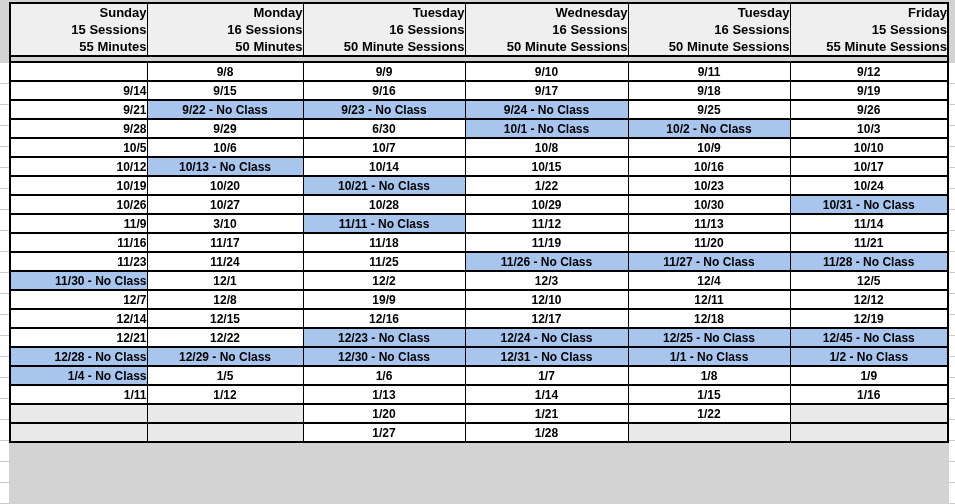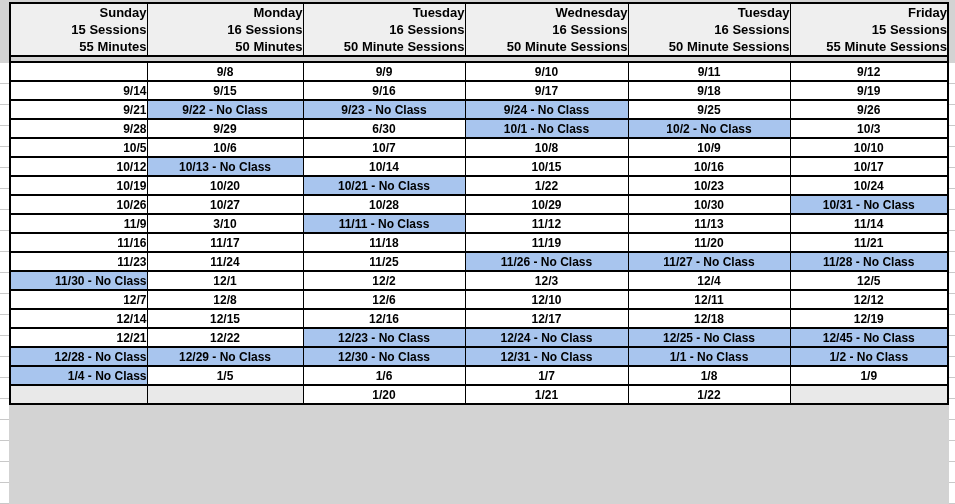--- a/index.html
+++ b/index.html
@@ -225,7 +225,7 @@
           <tr>
             <td class="normal">12/7</td>
             <td class="normal">12/8</td>
-            <td class="normal">12/6</td>
+            <td class="normal">19/9</td>
             <td class="normal">12/10</td>
             <td class="normal">12/11</td>
             <td class="normal">12/12</td>

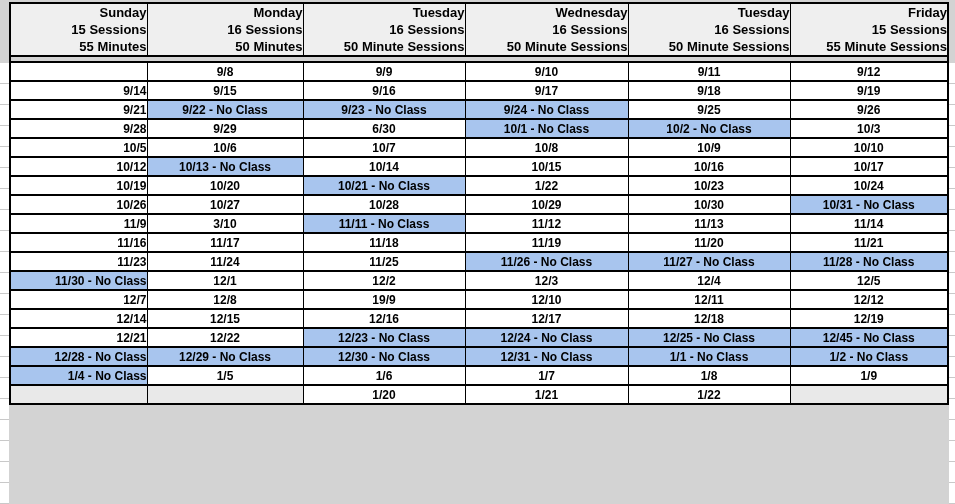--- a/index.html
+++ b/index.html
@@ -263,6 +263,14 @@
             <td class="normal">1/9</td>
           </tr>
           <tr>
+            <td class="normal">1/11</td>
+            <td class="normal">1/12</td>
+            <td class="normal">1/13</td>
+            <td class="normal">1/14</td>
+            <td class="normal">1/15</td>
+            <td class="normal">1/16</td>
+          </tr>
+          <tr>
             <td class="empty"></td>
             <td class="empty"></td>
             <td class="normal">1/20</td>

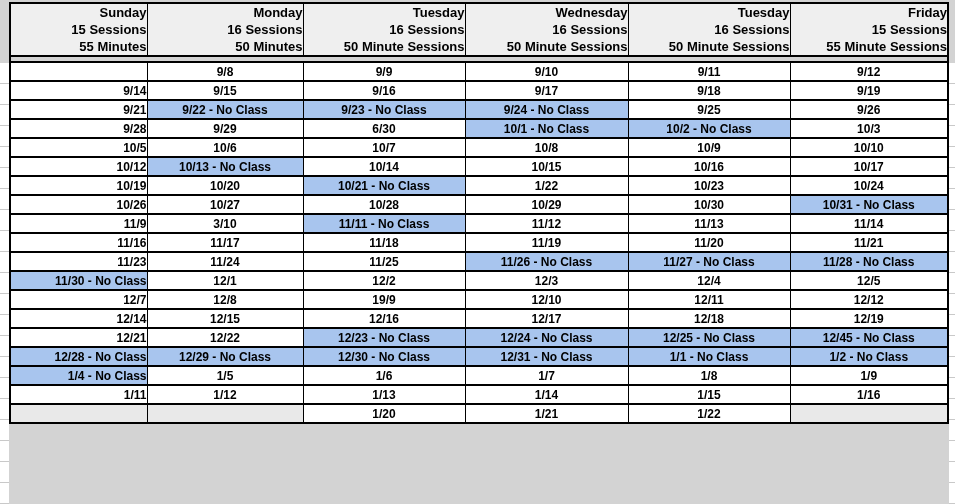--- a/index.html
+++ b/index.html
@@ -278,6 +278,14 @@
             <td class="normal">1/22</td>
             <td class="empty"></td>
           </tr>
+          <tr>
+            <td class="empty"></td>
+            <td class="empty"></td>
+            <td class="normal">1/27</td>
+            <td class="normal">1/28</td>
+            <td class="empty"></td>
+            <td class="empty"></td>
+          </tr>
         </tbody>
     </table>
   </div>

